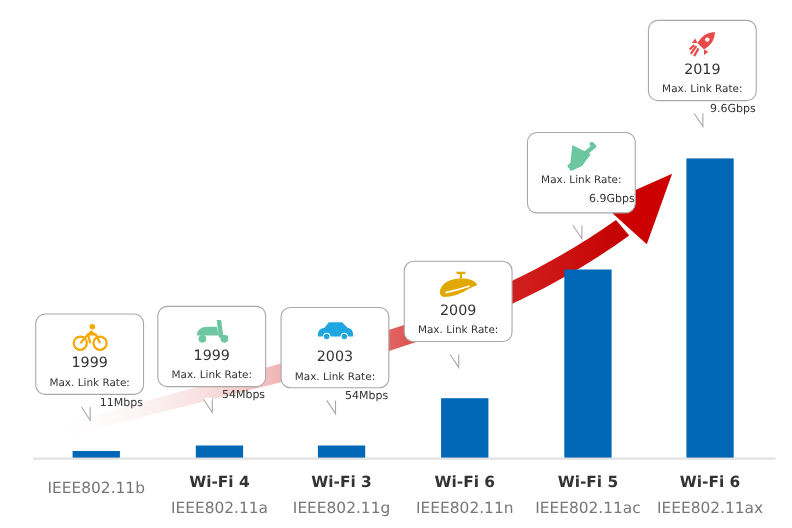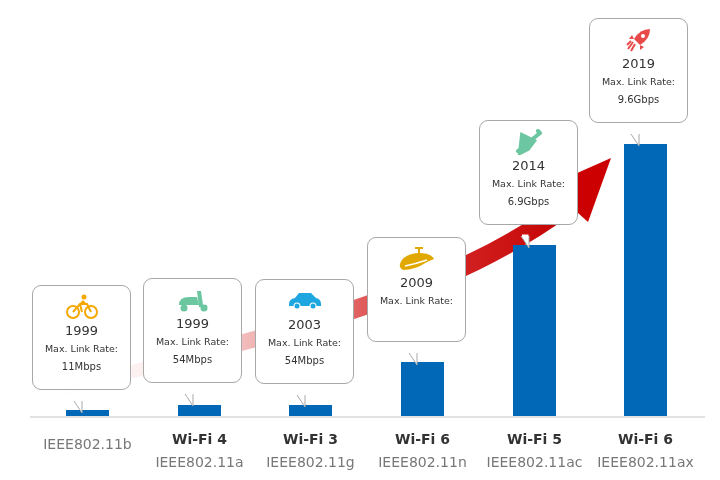--- a/index.html
+++ b/index.html
@@ -6,7 +6,7 @@
   body { width:720px; height:480px; position:relative; overflow:hidden;
          font-family:"DejaVu Sans", "Liberation Sans", sans-serif; }
   #stage { position:absolute; left:0; top:0; width:720px; height:480px; }
-  .bubble { position:absolute; width:99px; height:105px; box-sizing:border-box;
+  .bubble { position:absolute; width:99px; height:74px; box-sizing:border-box;
             border:1px solid #a8a8a8; border-radius:9px; background:#ffffff;
             text-align:center; color:#333; }
   .bubble .icon { height:26px; margin-top:8px; display:flex; justify-content:center; align-items:center; }

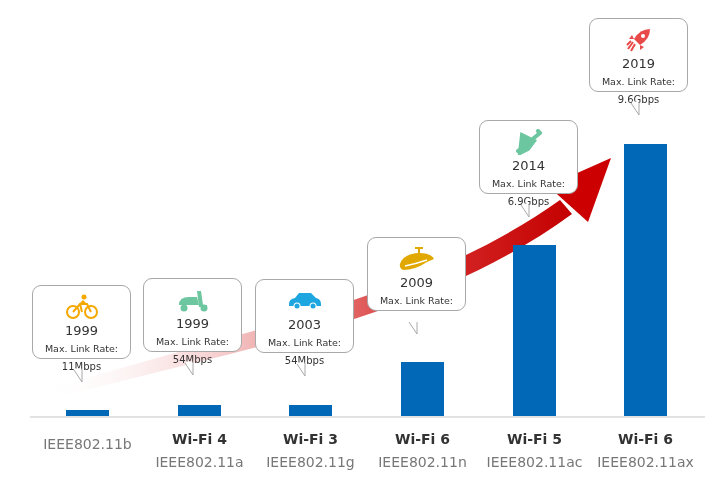--- a/index.html
+++ b/index.html
@@ -12,7 +12,7 @@
   .bubble .icon { height:26px; margin-top:8px; display:flex; justify-content:center; align-items:center; }
   .bubble .year { font-size:13px; line-height:18px; color:#333; margin-top:2px; }
   .bubble .rate-label { font-size:9.5px; line-height:18px; color:#333; }
-  .bubble .rate { font-size:10px; line-height:18px; color:#333; }
+  .bubble .rate { font-size:10px; line-height:18px; color:#333;text-align:right; }
   .tail { position:absolute; left:50%; bottom:-12px; width:0; height:0; margin-left:-2px; }
   .tail svg { position:absolute; left:0; top:0; overflow:visible; }
   .xlabel { position:absolute; width:110px; text-align:center; }

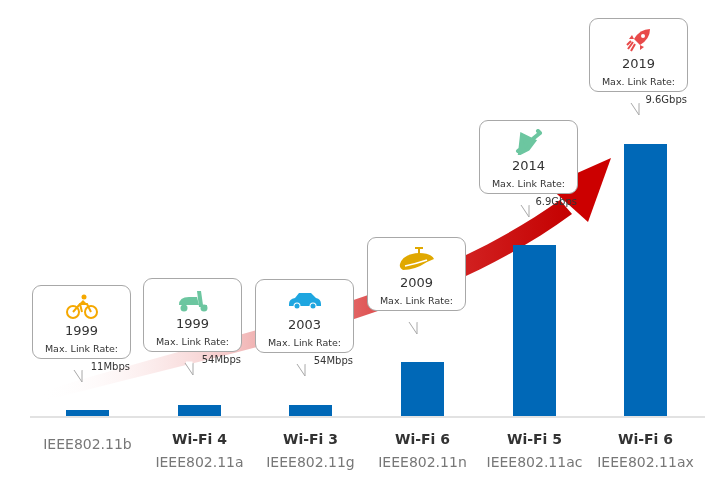--- a/index.html
+++ b/index.html
@@ -129,7 +129,6 @@
             <path d="M4 22 L26 4 M26 4 L24 2 M8 6 L20 12 L14 20 L6 24 Z" stroke="#6cc6a0" stroke-width="4" fill="#6cc6a0" stroke-linecap="round"></path>
           </svg>
         </div>
-      <div class="year">2014</div>
       <div class="rate-label">Max. Link Rate:</div>
       <div class="rate">6.9Gbps</div>
       <div class="tail">

